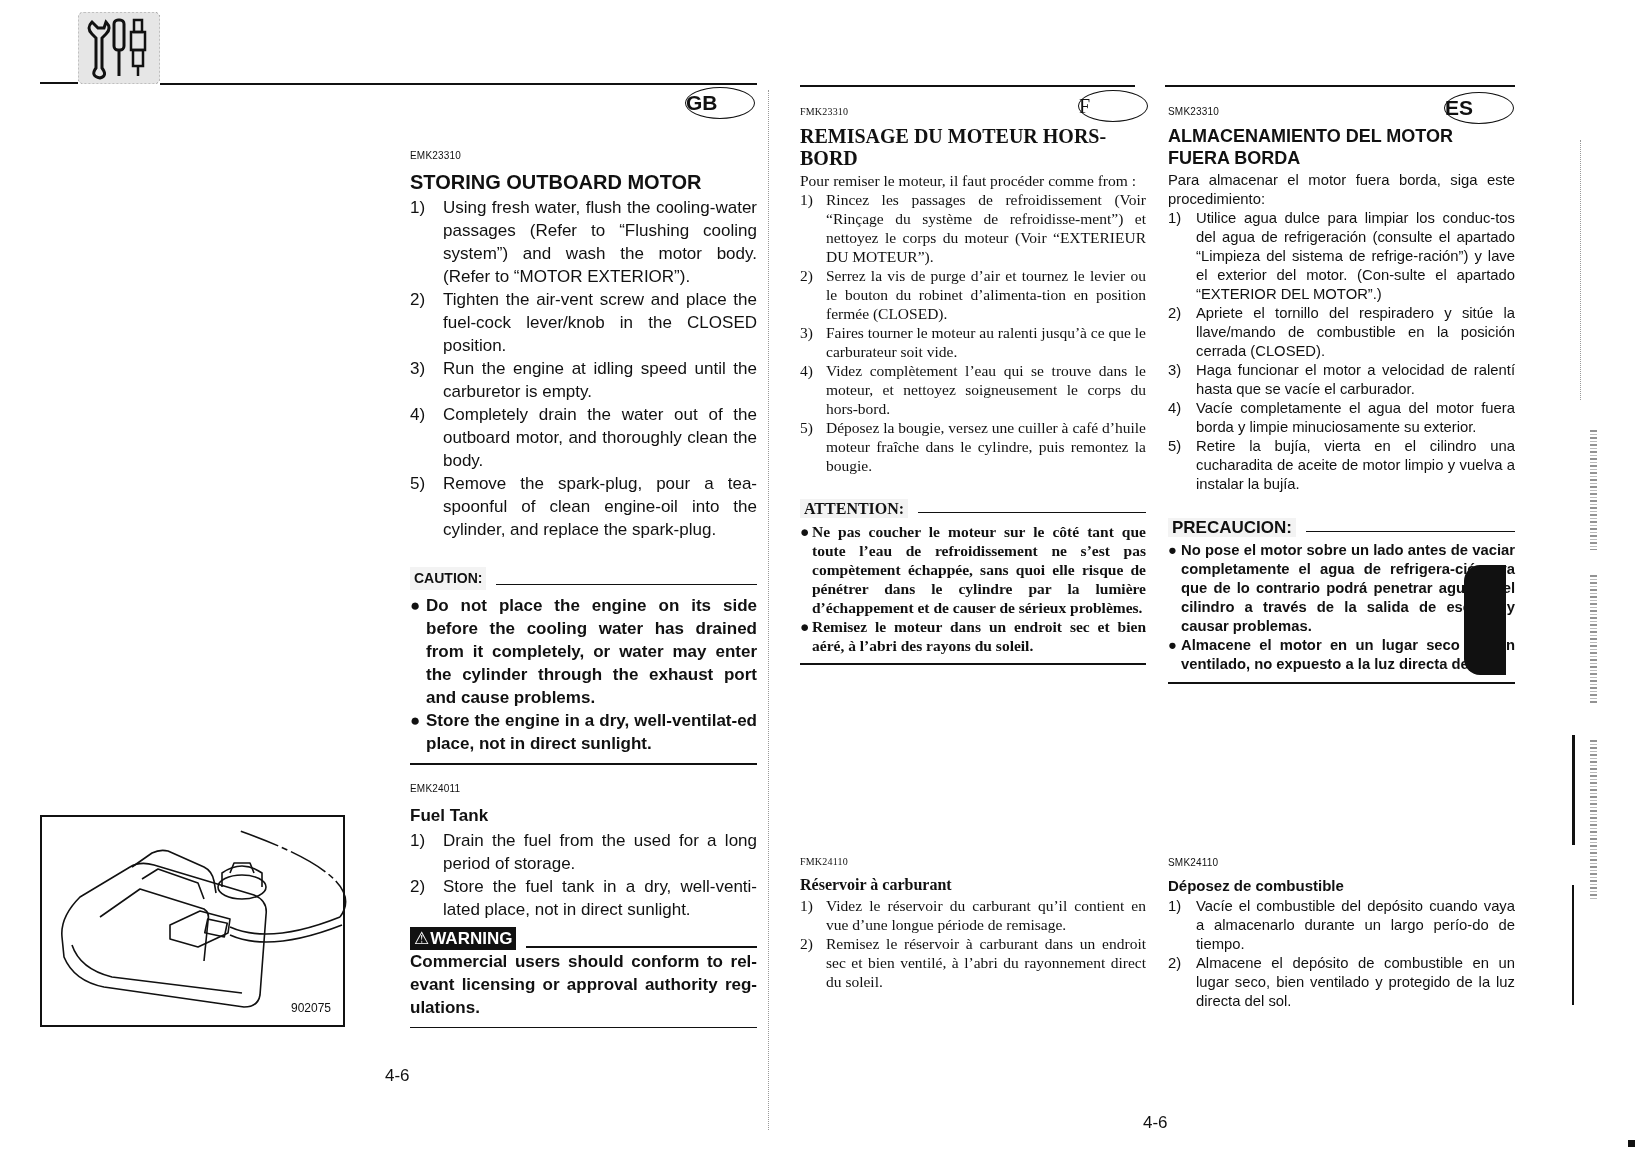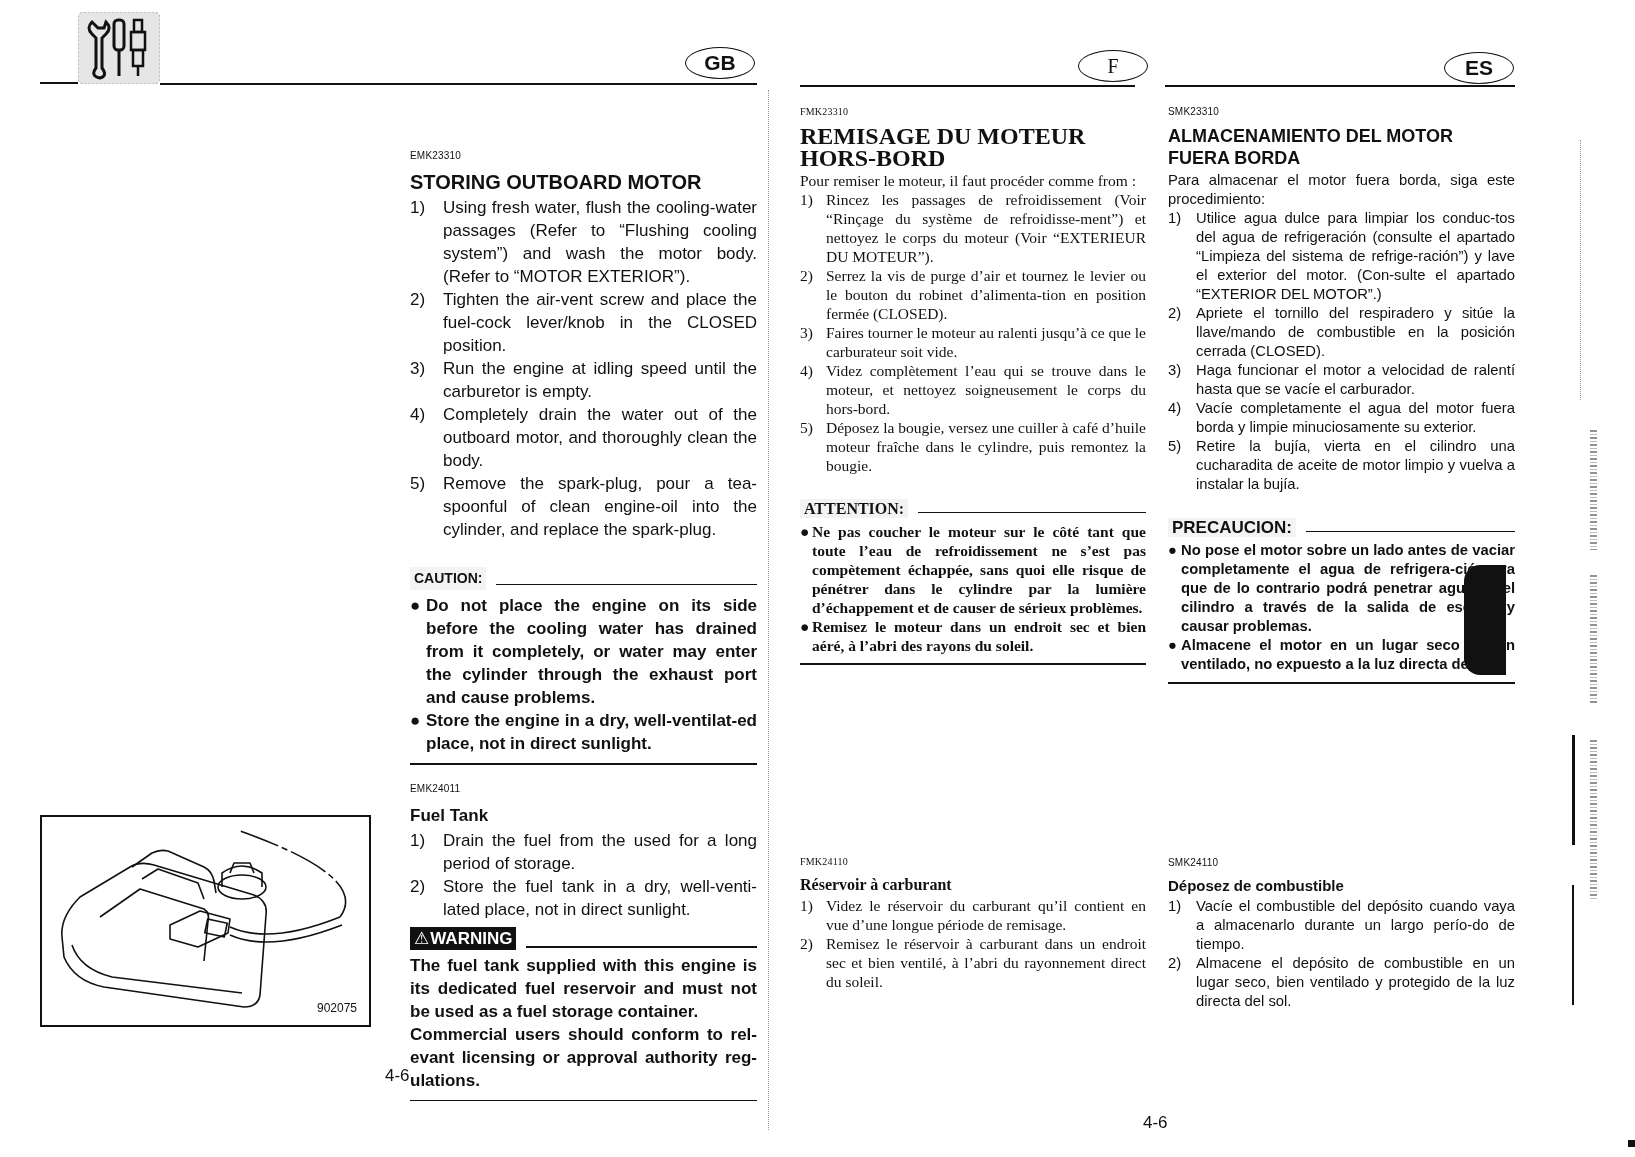--- a/index.html
+++ b/index.html
@@ -14,7 +14,7 @@
   .rule-main { left:160px; top:83px; width:597px; height:2px; background:#111; }
   .rule-fr { left:800px; top:85px; width:335px; height:2px; background:#111; }
   .rule-es { left:1165px; top:85px; width:350px; height:2px; background:#111; }
-  .lang-oval { border:1.6px solid #111; border-radius:50%; display:flex; align-items:center; justify-content:center; font-weight:bold; }
+  .lang-oval { border:1.6px solid #111; border-radius:50%; display:flex; align-items:center; font-weight:bold;margin-top:40px; }
 
   .col { position:absolute; }
   .code { font-size:10px; letter-spacing:0.2px; margin:0 0 4px 0; }

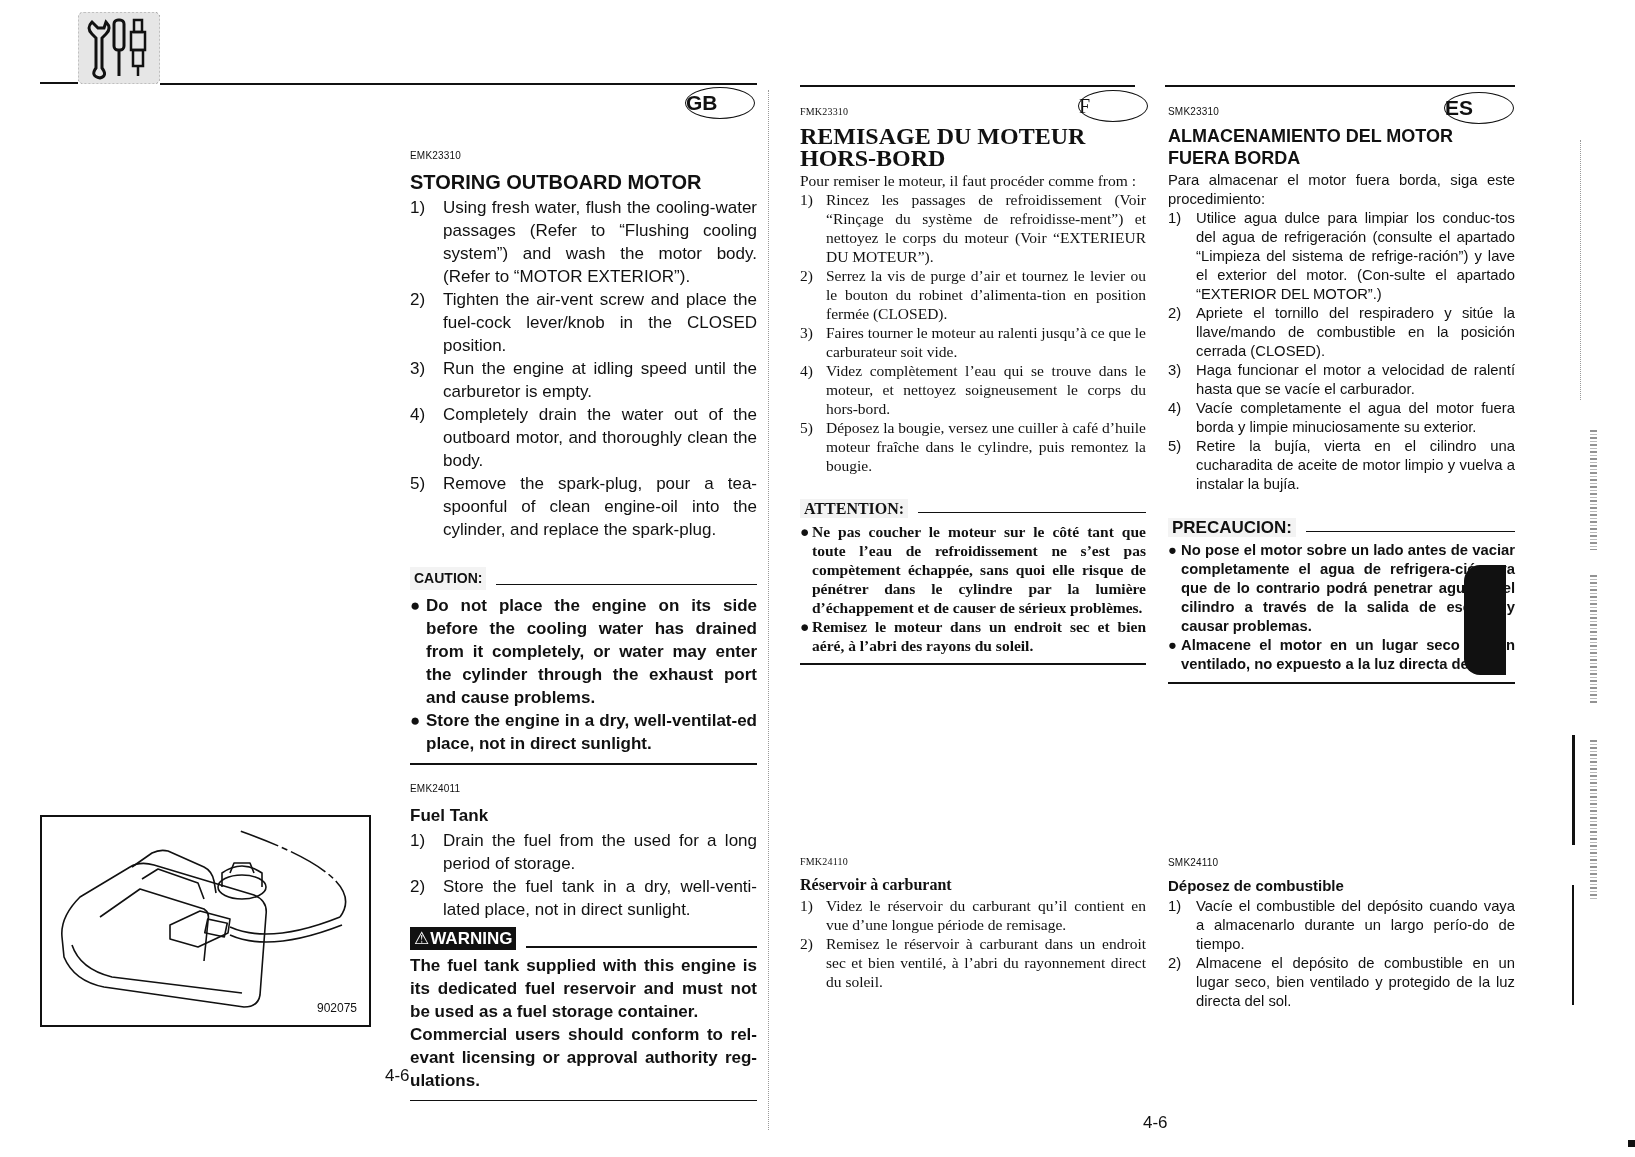--- a/index.html
+++ b/index.html
@@ -19,7 +19,7 @@
   .col { position:absolute; }
   .code { font-size:10px; letter-spacing:0.2px; margin:0 0 4px 0; }
   .h1-sans { font-size:20px; font-weight:bold; margin:0 0 2px 0; line-height:23px; }
-  .h1-serif { font-size:24px; font-weight:bold; margin:0 0 2px 0; line-height:22px; }
+  .h1-serif { font-size:20px; font-weight:bold; margin:0 0 2px 0; line-height:22px; }
   .h2-sans { font-size:17px; font-weight:bold; margin:0 0 2px 0; }
   .h2-serif { font-size:16px; font-weight:bold; margin:0 0 2px 0; }
 

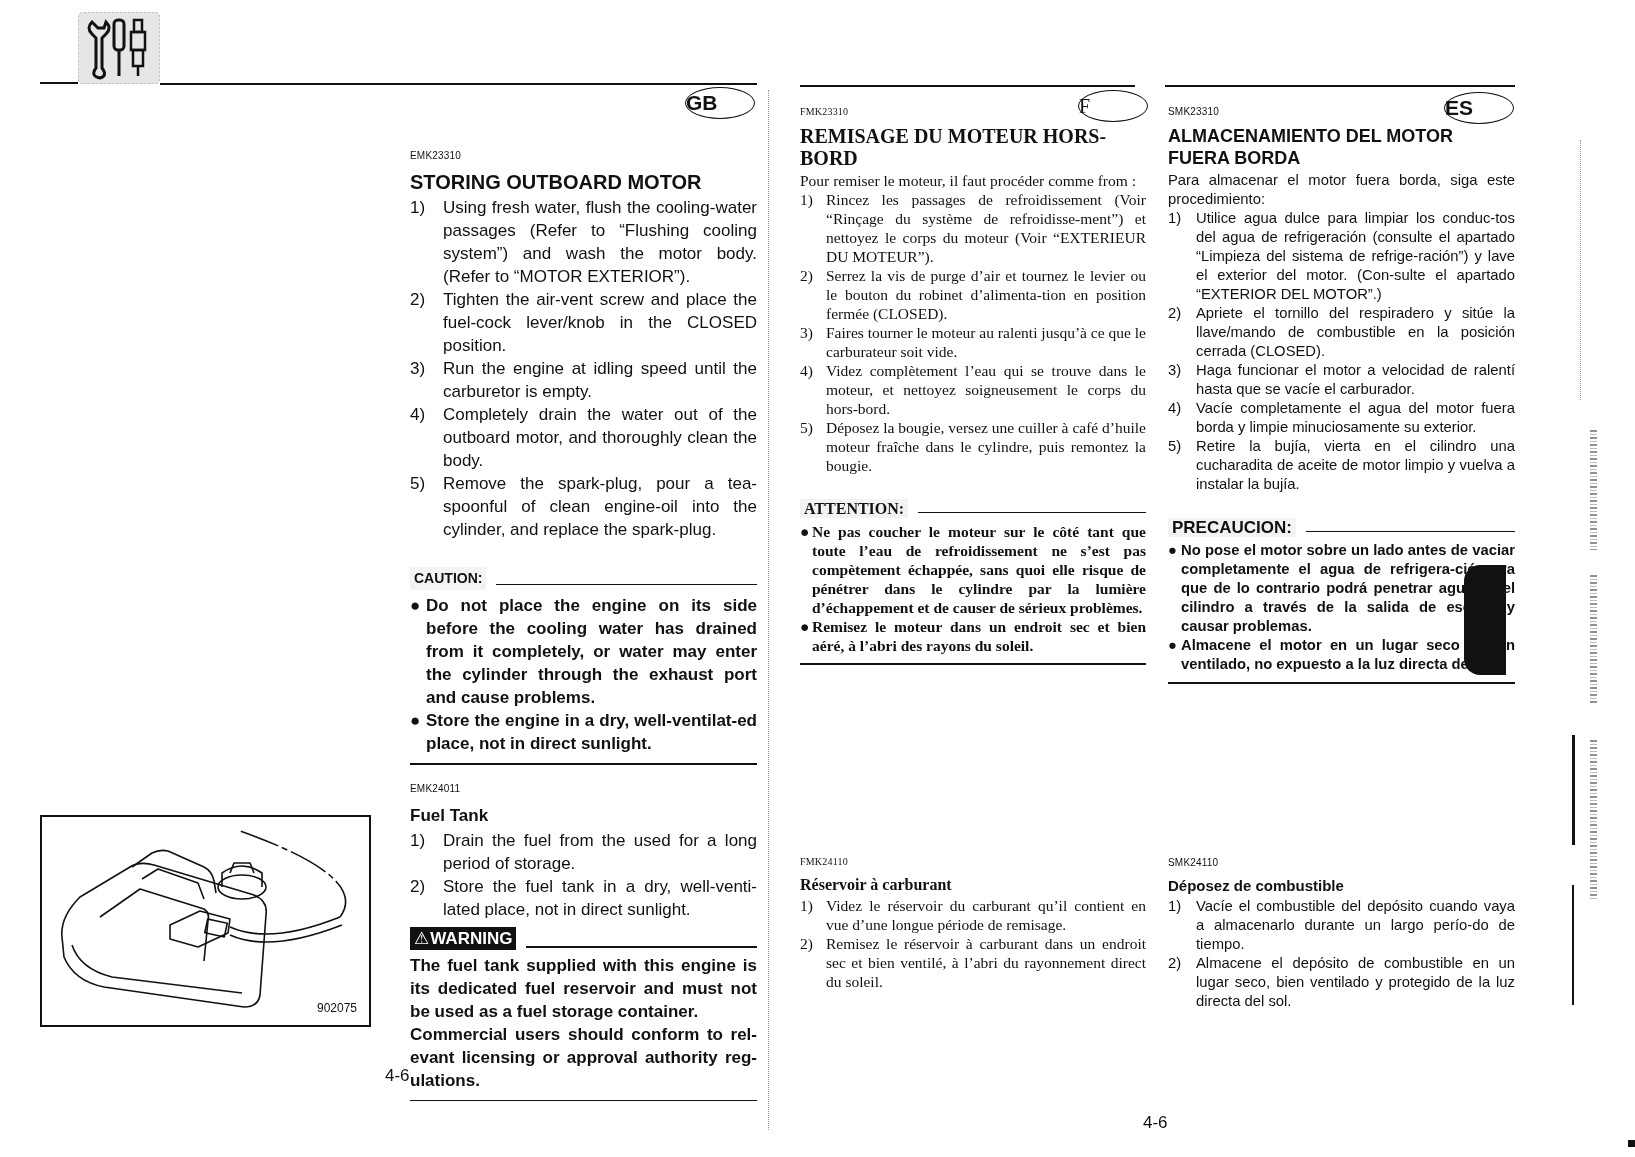--- a/index.html
+++ b/index.html
@@ -156,7 +156,6 @@
     </span>
     <span class="line" style="margin-bottom:2px;"></span>
   </div>
-  <p class="warn-text">The fuel tank supplied with this engine is its dedicated fuel reservoir and must not be used as a fuel storage container.</p>
   <p class="warn-text" style="margin-top:0;">Commercial users should conform to rel-evant licensing or approval authority reg-ulations.</p>
   <div class="end-rule"></div>
 </div>

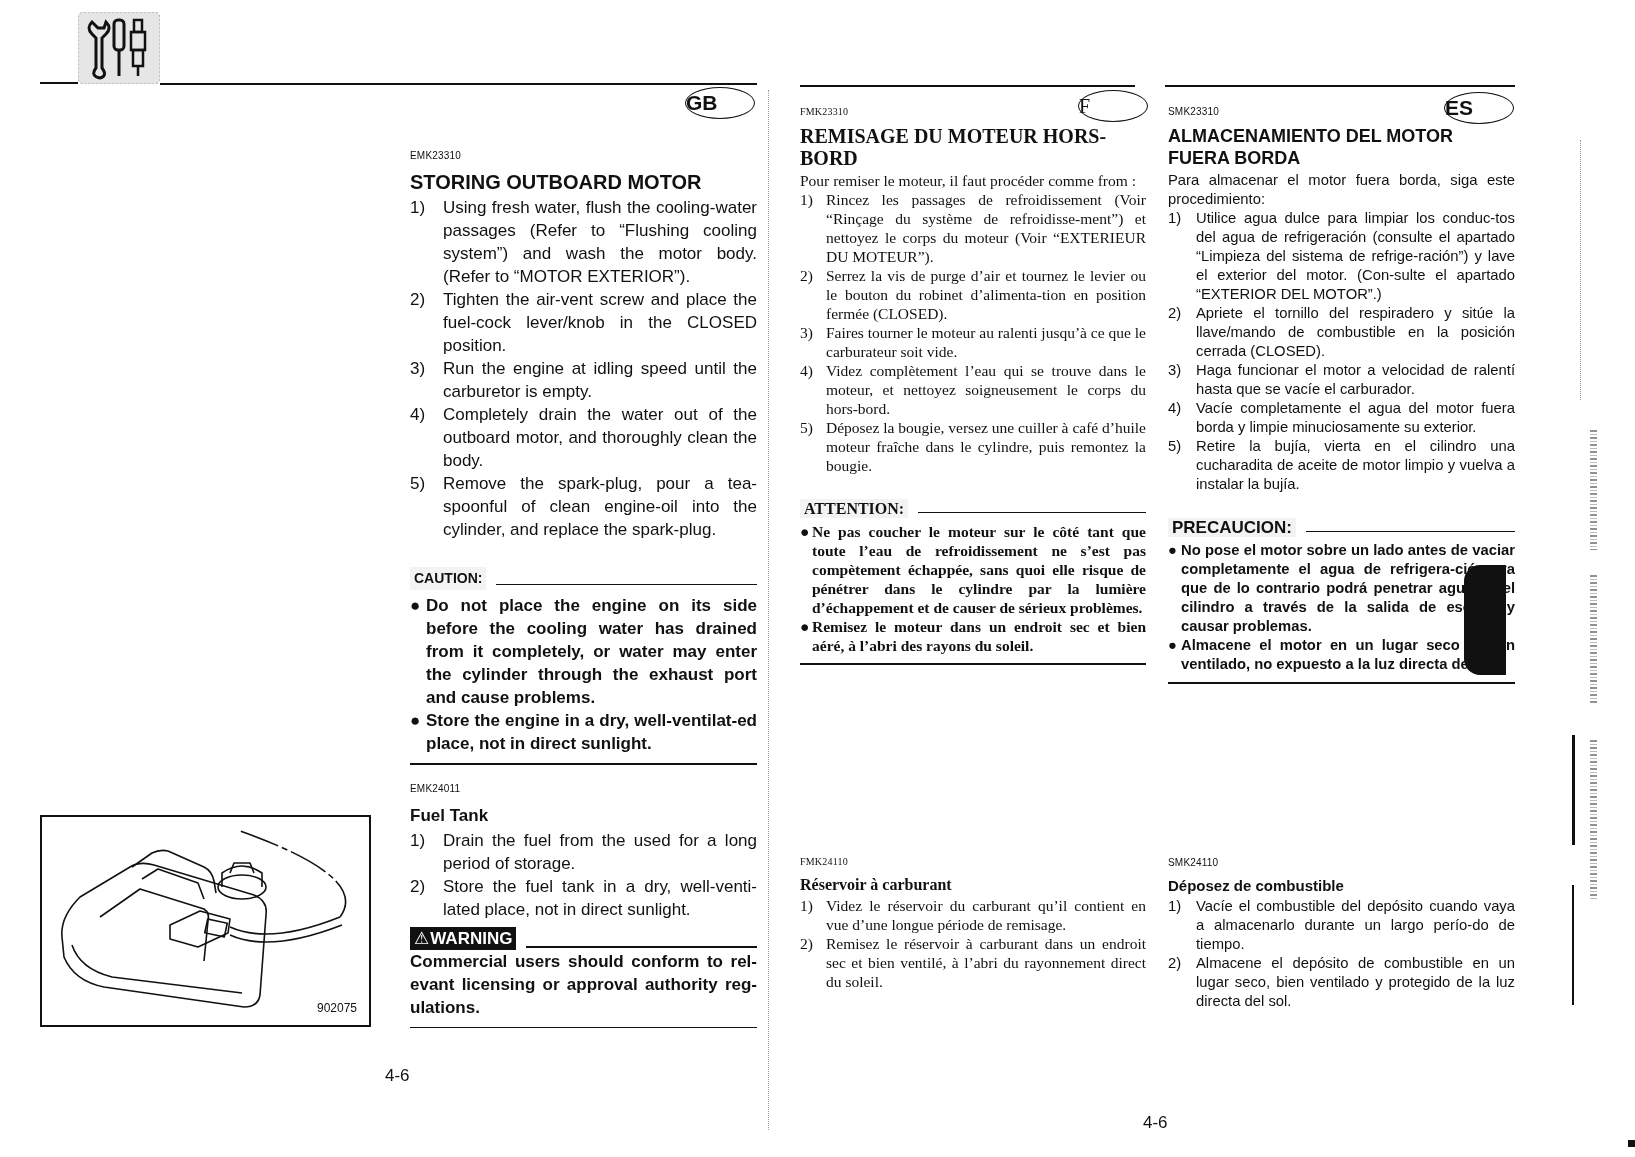--- a/index.html
+++ b/index.html
@@ -50,7 +50,7 @@
   .warn-badge { background:#111; color:#fff; font-weight:bold; font-size:17px; padding:1px 4px; line-height:21px; display:inline-flex; align-items:center; gap:1px; }
   .warn-text { font-weight:bold; margin:4px 0 0 0; text-align:justify; }
 
-  .figure { left:40px; top:815px; width:331px; height:212px; border:2px solid #111; box-sizing:border-box; }
+  .figure { left:40px; top:815px; width:305px; height:212px; border:2px solid #111; box-sizing:border-box; }
   .fig-label { right:12px; bottom:10px; font-size:12px; }
 
   .pagenum { font-size:17px; }

